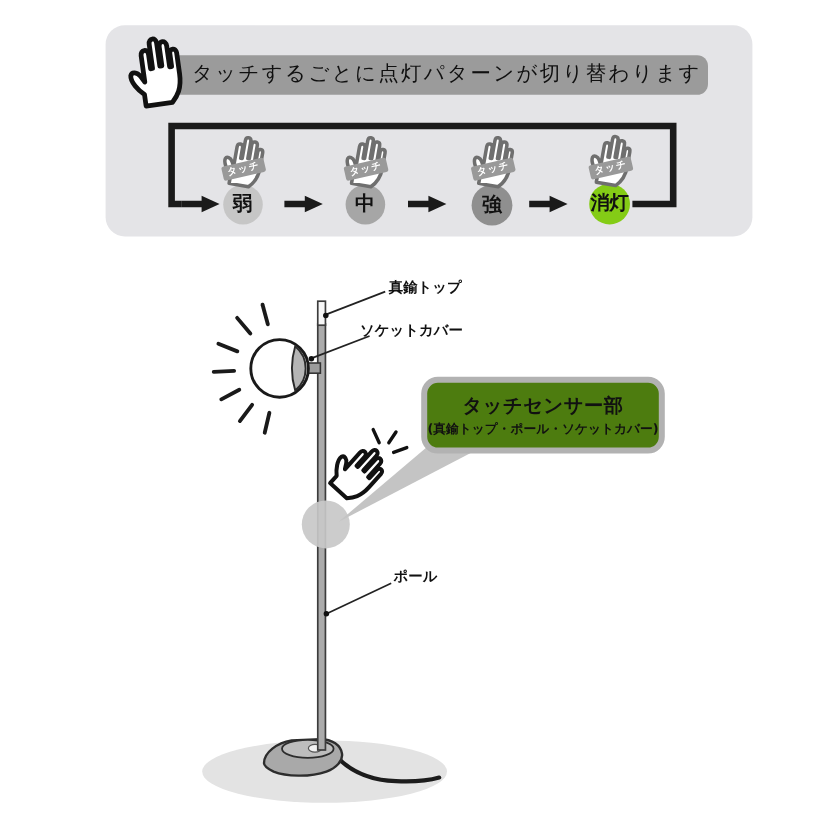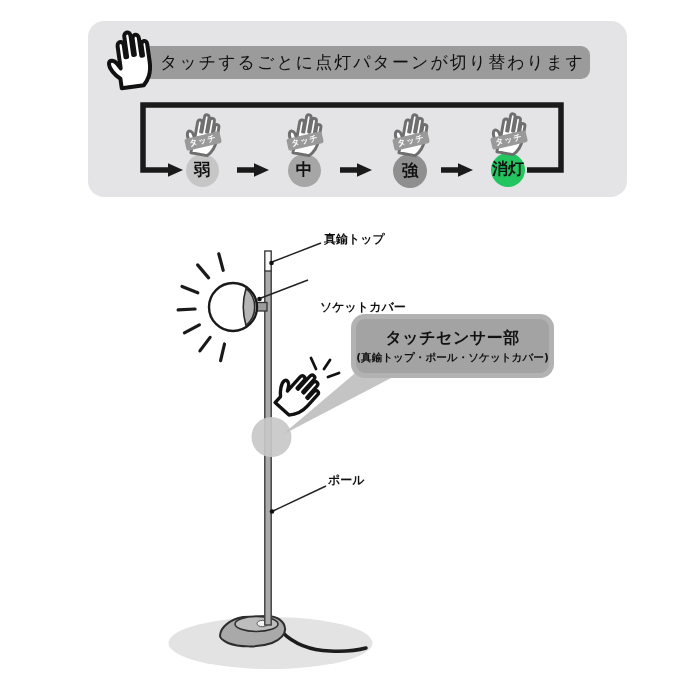--- a/index.html
+++ b/index.html
@@ -61,7 +61,7 @@
 <div class="abs step-circle" style="left: 393px; top: 153.5px; width: 34px; height: 34px; background-color: rgb(143, 143, 143);">
   <span class="step-label">強</span>
 </div>
-<div class="abs step-circle" style="left: 491px; top: 152.5px; width: 34px; height: 34px; background-color: #22c55e;">
+<div class="abs step-circle" style="left: 491px; top: 152.5px; width: 34px; height: 34px; background-color: #84cc16;">
   <span class="step-label" style="font-size:16px;">消灯</span>
 </div>
 

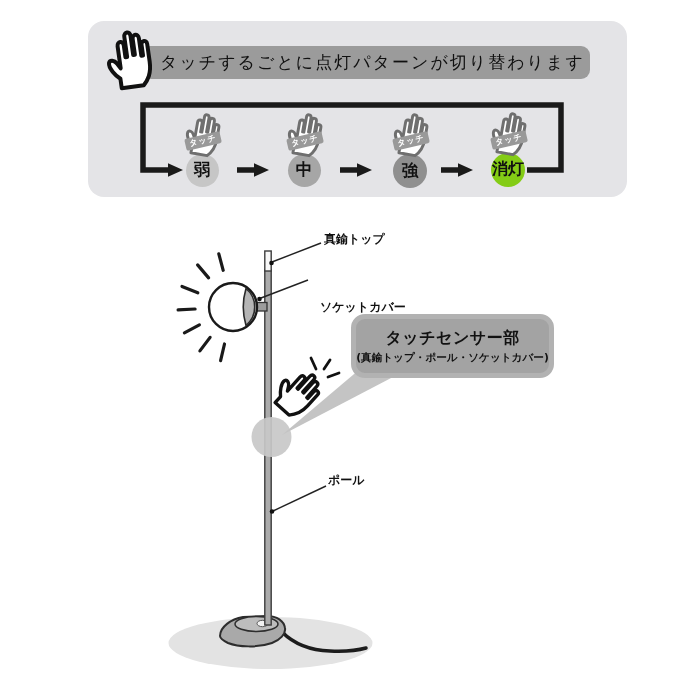--- a/index.html
+++ b/index.html
@@ -146,7 +146,7 @@
 <div class="abs touch-banner" style="left:491px;top:134px;">タッチ</div>
 
 <div class="abs part-label" style="left:324px;top:231px;">真鍮トップ</div>
-<div class="abs part-label" style="left:320px;top:267px;margin-top:32px;">ソケットカバー</div>
+<div class="abs part-label" style="left:300px;top:267px;">ソケットカバー</div>
 <div class="abs part-label" style="left:328px;top:472px;">ポール</div>
 
 <div class="abs callout">

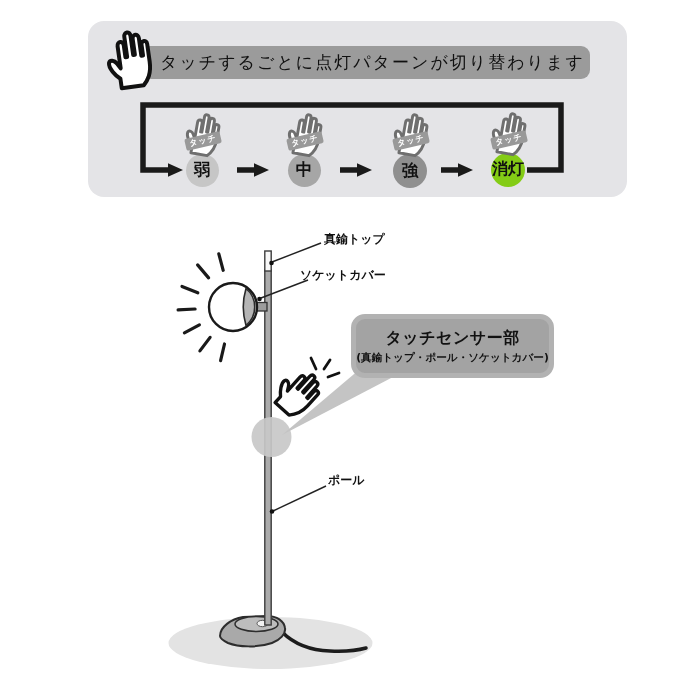--- a/index.html
+++ b/index.html
@@ -38,7 +38,7 @@
   }
   .callout{
     left:351px;top:314px;width:203px;height:64px;box-sizing:border-box;
-    background:#a3a3a3;border:5px solid #b2b2b2;border-radius:14px;z-index:3;
+    background:#4d7c0f;border:5px solid #b2b2b2;border-radius:14px;z-index:3;
     display:flex;flex-direction:column;align-items:center;justify-content:center;
   }
   .callout-title{font-size:16px;font-weight:800;color:#111;letter-spacing:0.5px;white-space:nowrap;}

